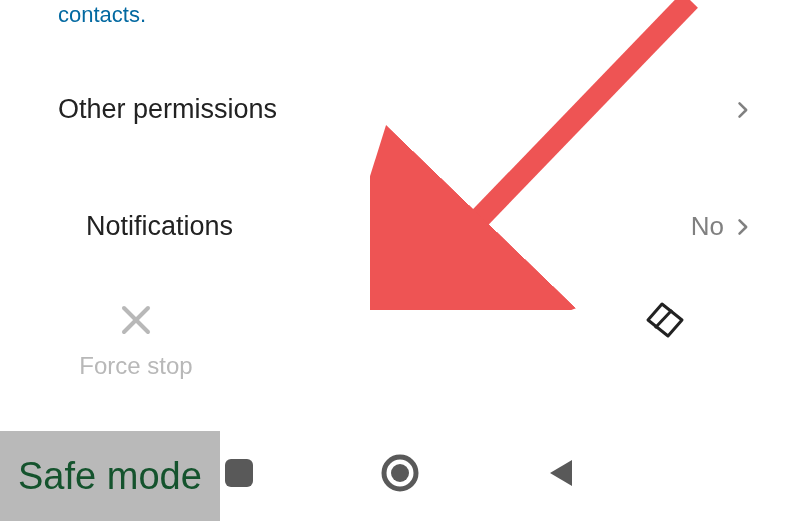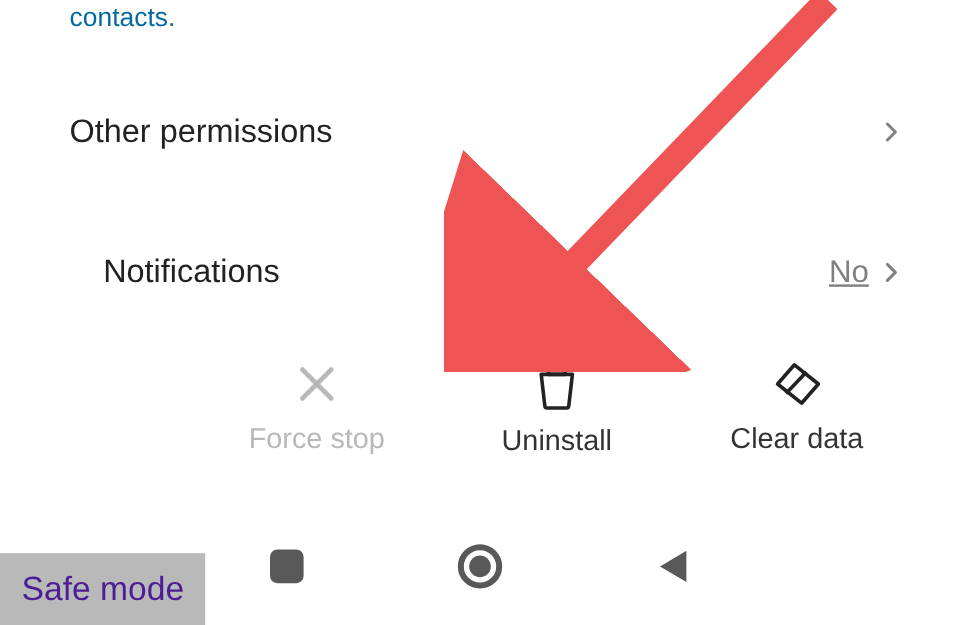--- a/index.html
+++ b/index.html
@@ -42,7 +42,6 @@
     .row-value {
       font-size: 26px;
       color: #808080;
-      text-decoration: underline;
     }
     .chevron {
       width: 20px;

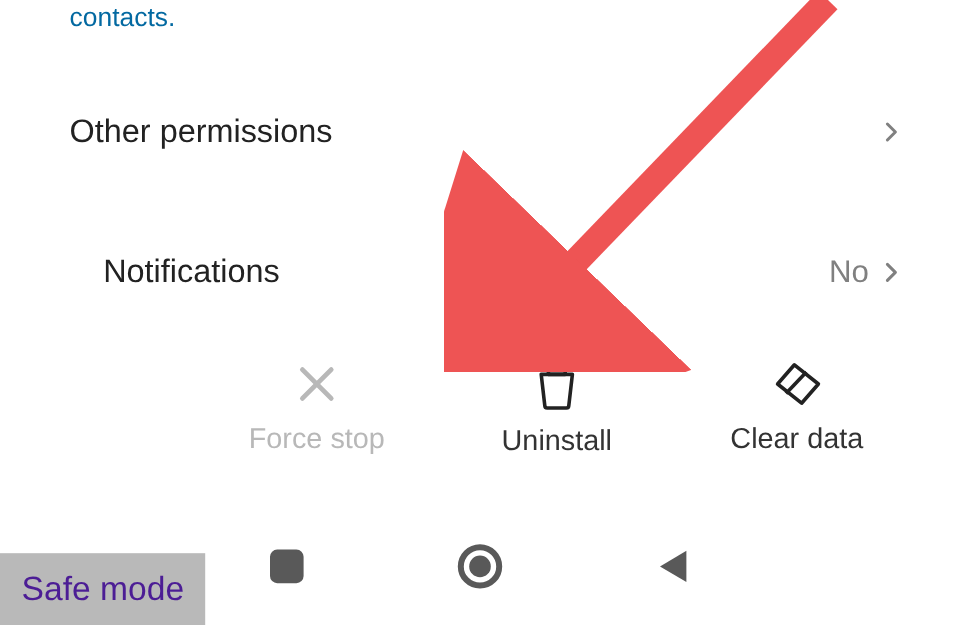--- a/index.html
+++ b/index.html
@@ -53,7 +53,7 @@
       left: 0;
       right: 0;
       display: flex;
-      justify-content: flex-end;
+      justify-content: space-between;
       align-items: flex-start;
       padding: 0 36px;
     }

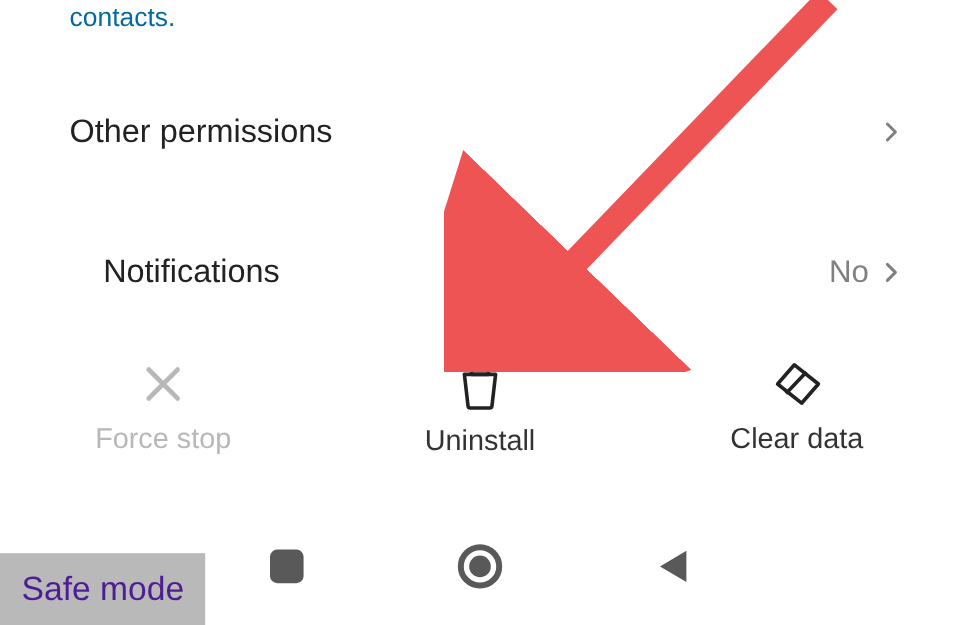--- a/index.html
+++ b/index.html
@@ -133,13 +133,6 @@
     <span class="action-label">Force stop</span>
   </div>
   <div class="action">
-    <svg width="42" height="42" viewBox="0 0 42 42">
-      <path d="M 8 12 L 34 12 L 31 38 Q 31 40 29 40 L 13 40 Q 11 40 11 38 Z" fill="none" stroke="#222" stroke-width="3" stroke-linejoin="round"></path>
-      <path d="M 14 7 Q 14 3 18 3 L 24 3 Q 28 3 28 7 L 28 12 L 14 12 Z" fill="none" stroke="#222" stroke-width="3" stroke-linejoin="round"></path>
-    </svg>
-    <span class="action-label">Uninstall</span>
-  </div>
-  <div class="action">
     <svg width="44" height="40" viewBox="0 0 44 40">
       <path d="M 20 4 L 40 20 L 26 36 L 6 20 Z" fill="none" stroke="#222" stroke-width="3" stroke-linejoin="round"></path>
       <line x1="13" y1="28" x2="30" y2="10" stroke="#222" stroke-width="3"></line>

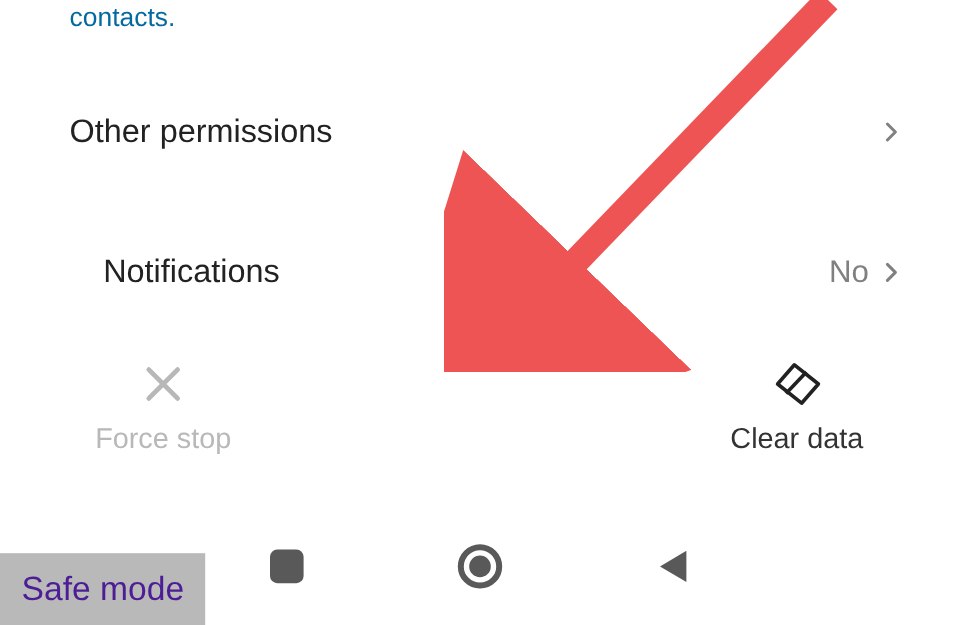--- a/index.html
+++ b/index.html
@@ -137,7 +137,6 @@
       <path d="M 20 4 L 40 20 L 26 36 L 6 20 Z" fill="none" stroke="#222" stroke-width="3" stroke-linejoin="round"></path>
       <line x1="13" y1="28" x2="30" y2="10" stroke="#222" stroke-width="3"></line>
     </svg>
-    <span class="action-label">Clear data</span>
   </div>
 </div>
 

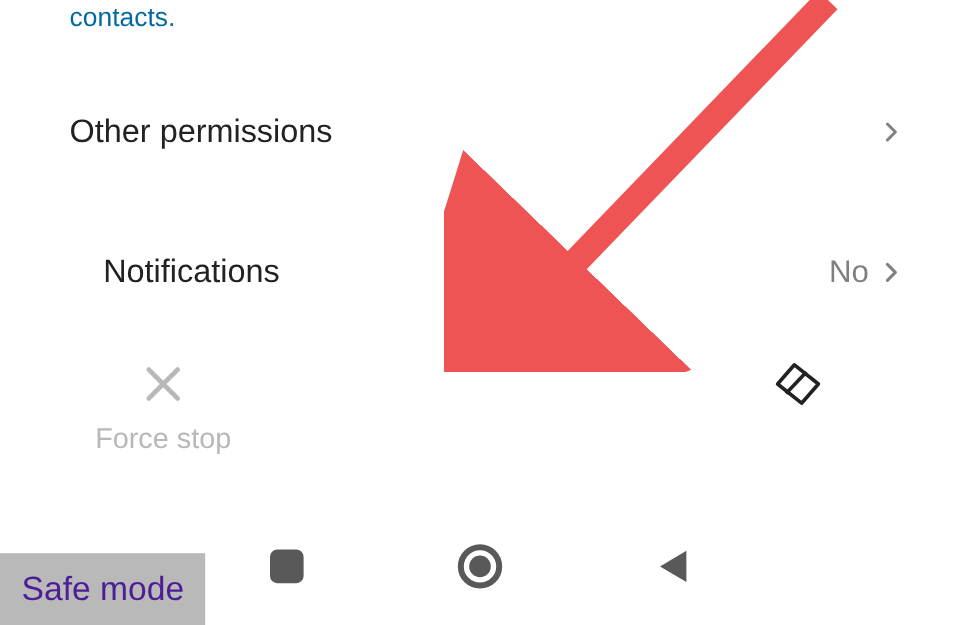--- a/index.html
+++ b/index.html
@@ -85,13 +85,13 @@
       position: absolute;
       left: 0;
       bottom: 0;
-      height: 60px;
+      height: 90px;
       background: #b9b9b9;
       padding: 0 18px;
       display: flex;
       align-items: center;
-      color: #4c1d95;
-      font-size: 28px;
+      color: #14532d;
+      font-size: 38px;
     }
     .arrow-annotation {
       position: absolute;

